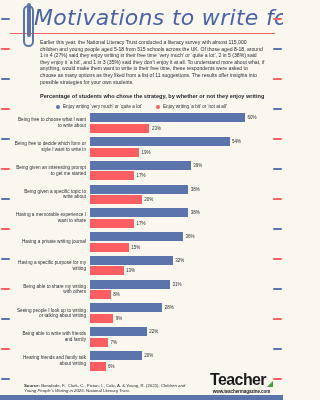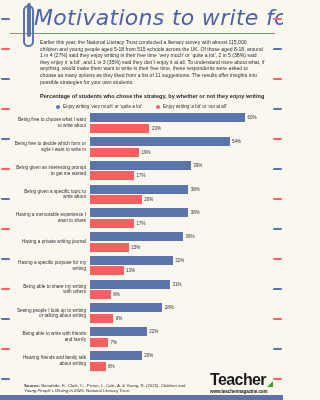--- a/index.html
+++ b/index.html
@@ -78,7 +78,7 @@
   .source{font-size:4.3px;line-height:5.6px;color:#2A2E33;max-width:165px;}
   .source b{font-weight:bold;}
   .source .ital{font-style:italic;}
-  .brand{text-align:left;}
+  .brand{text-align:center;}
   .brand-name{font-size:16px;font-weight:bold;letter-spacing:-.6px;color:#1A1A1A;line-height:16px;
     display:flex;align-items:flex-end;justify-content:flex-end;}
   .leaf{display:inline-block;width:6px;height:6px;margin-left:1px;margin-bottom:1px;

